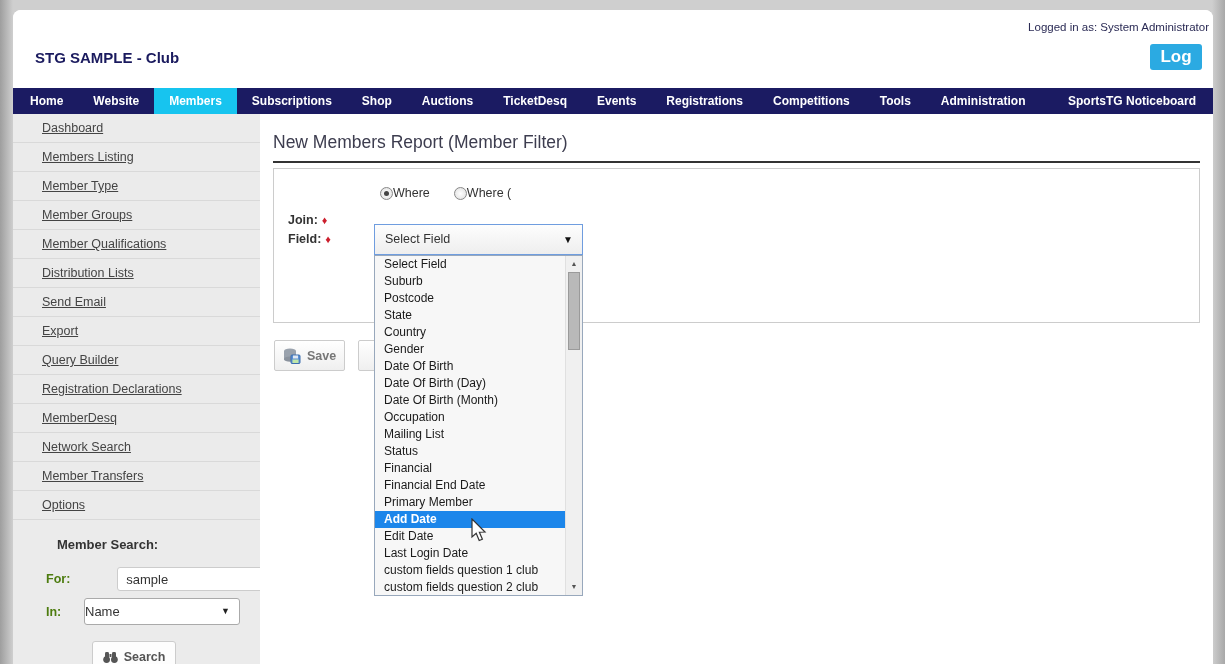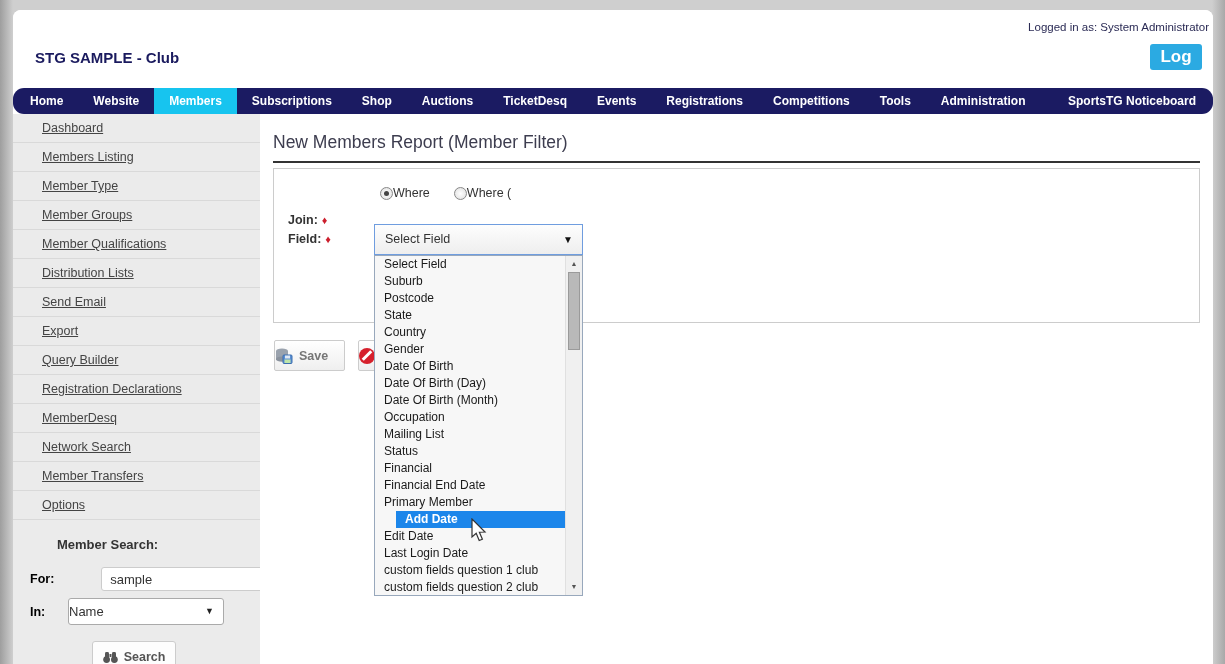--- a/index.html
+++ b/index.html
@@ -20,7 +20,7 @@
 
   
   .nav { display:flex; height:26px; background:#1b1b62; color:#fff;
-    font-size:12px; font-weight:bold; align-items:stretch;border-radius:11px; }
+    font-size:12px; font-weight:bold; align-items:stretch; }
   .nav-item { padding:0 15px; line-height:26px; cursor:pointer; white-space:nowrap; }
   .nav-item:first-child { padding-left:17px; }
   .nav-item.active { background:#17c4ef; }

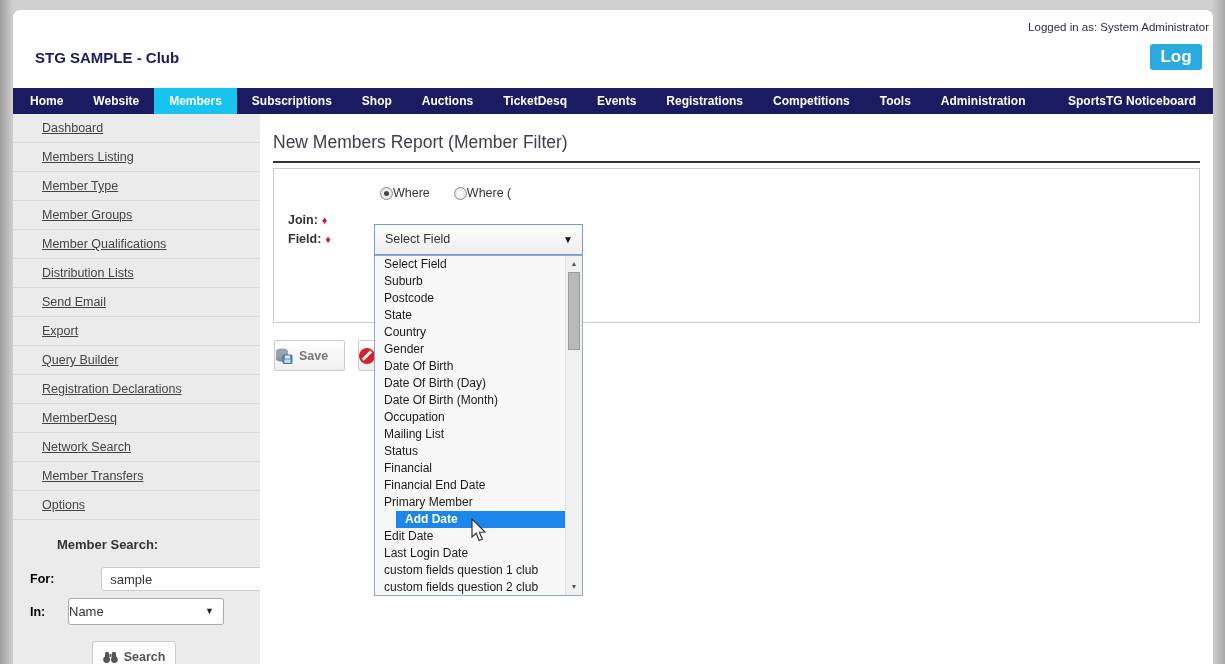--- a/index.html
+++ b/index.html
@@ -88,7 +88,7 @@
   
   .btn { position:absolute; top:226px; height:31px; background:linear-gradient(#fff,#efefef);
     border:1px solid #ccc; border-radius:2px; display:flex; align-items:center;
-    justify-content:flex-start; gap:6px; font-size:12.5px; font-weight:bold; color:#777; cursor:pointer; }
+    justify-content:center; gap:6px; font-size:12.5px; font-weight:bold; color:#777; cursor:pointer; }
   .btn-save { left:14px; width:71px; }
   .btn-cancel { left:98px; width:92px; }
   .cancel-ico { width:16px; height:16px; border-radius:50%; background:#d6202c;

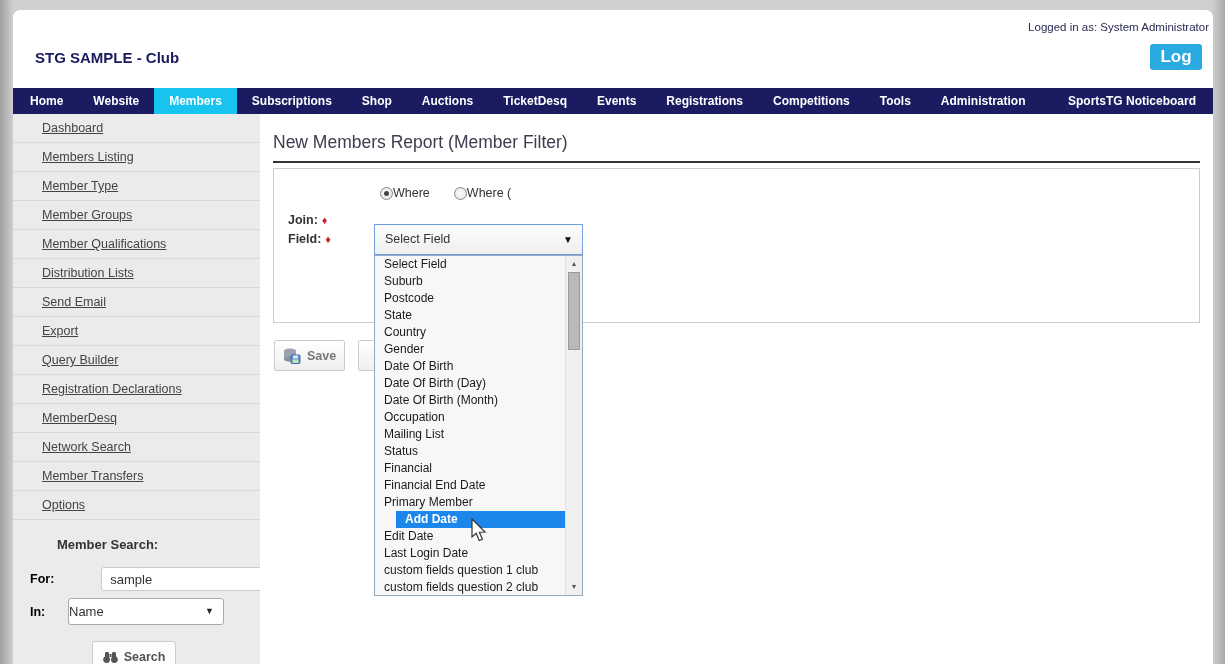--- a/index.html
+++ b/index.html
@@ -75,7 +75,7 @@
   .dd-opts { flex:1; overflow:hidden; }
   .dd-opt { height:17px; line-height:17px; font-size:12px; color:#1a1a1a;
     padding-left:9px; white-space:nowrap; cursor:pointer; }
-  .dd-opt.selected { background:#1c86ea; color:#fff; font-weight:bold;margin-left:21px; }
+  .dd-opt.selected { background:#1c86ea; color:#fff; font-weight:bold; }
   .dd-scroll { width:17px; flex:none; background:#f0f0f0; position:relative;
     border-left:1px solid #e0e0e0; }
   .dd-arrow { position:absolute; left:0; width:16px; height:14px; text-align:center;

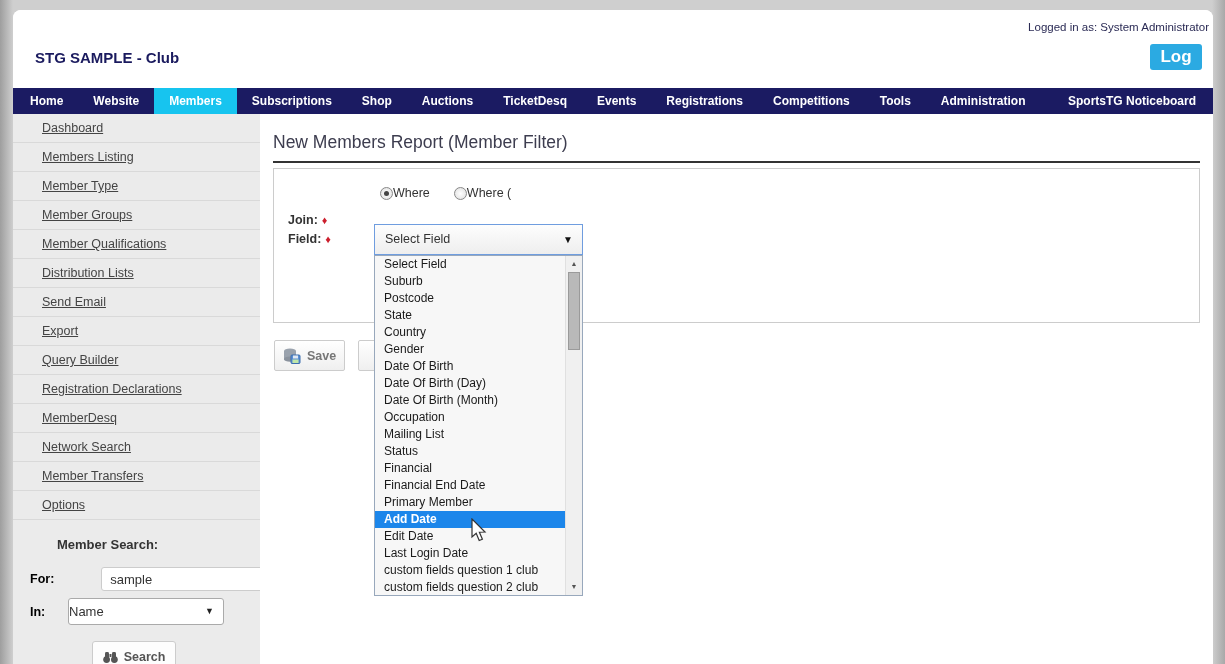--- a/index.html
+++ b/index.html
@@ -36,7 +36,7 @@
   .msearch { padding:17px 0 0 17px; }
   .msearch-title { font-size:13px; font-weight:bold; color:#333; margin-bottom:15px;margin-left:27px; }
   .ms-row { display:flex; align-items:center; margin-bottom:7px; }
-  .ms-label { width:38px; font-size:12.5px; font-weight:bold; color:#000000; }
+  .ms-label { width:38px; font-size:12.5px; font-weight:bold; color:#4d7c0f;margin-left:16px; }
   .ms-input { width:181px; height:24px; border:1px solid #ccc; border-radius:3px;
     background:#fff; font-size:13px; color:#333; padding:0 8px;
     font-family:"Liberation Sans", sans-serif;margin-left:47px; }

